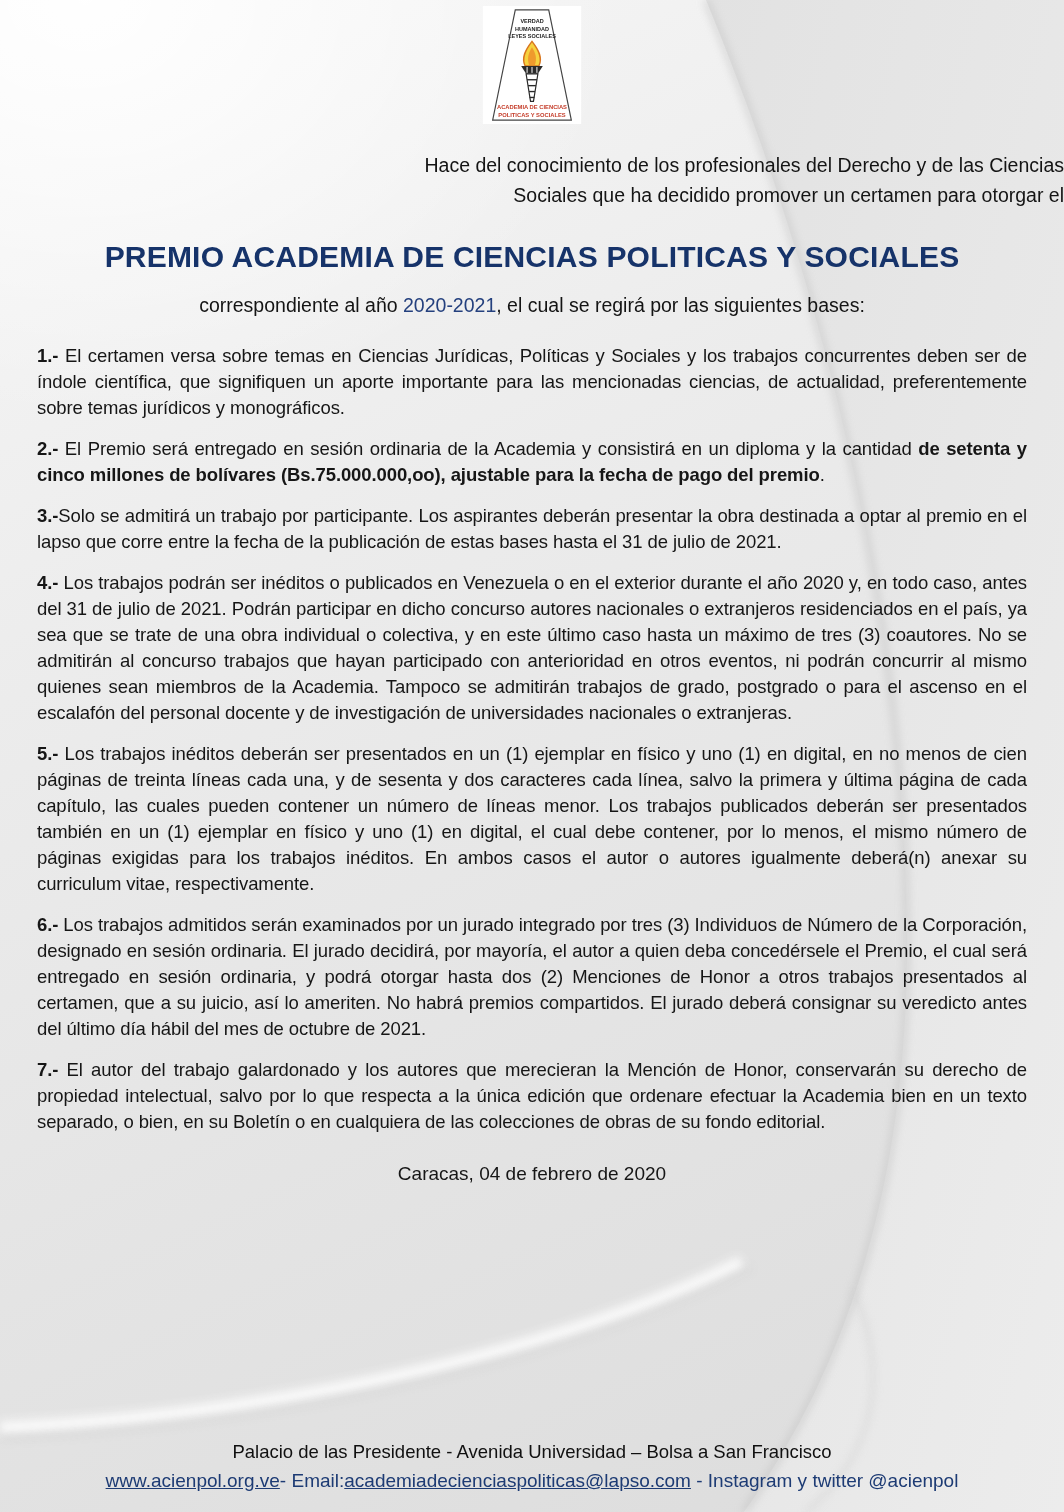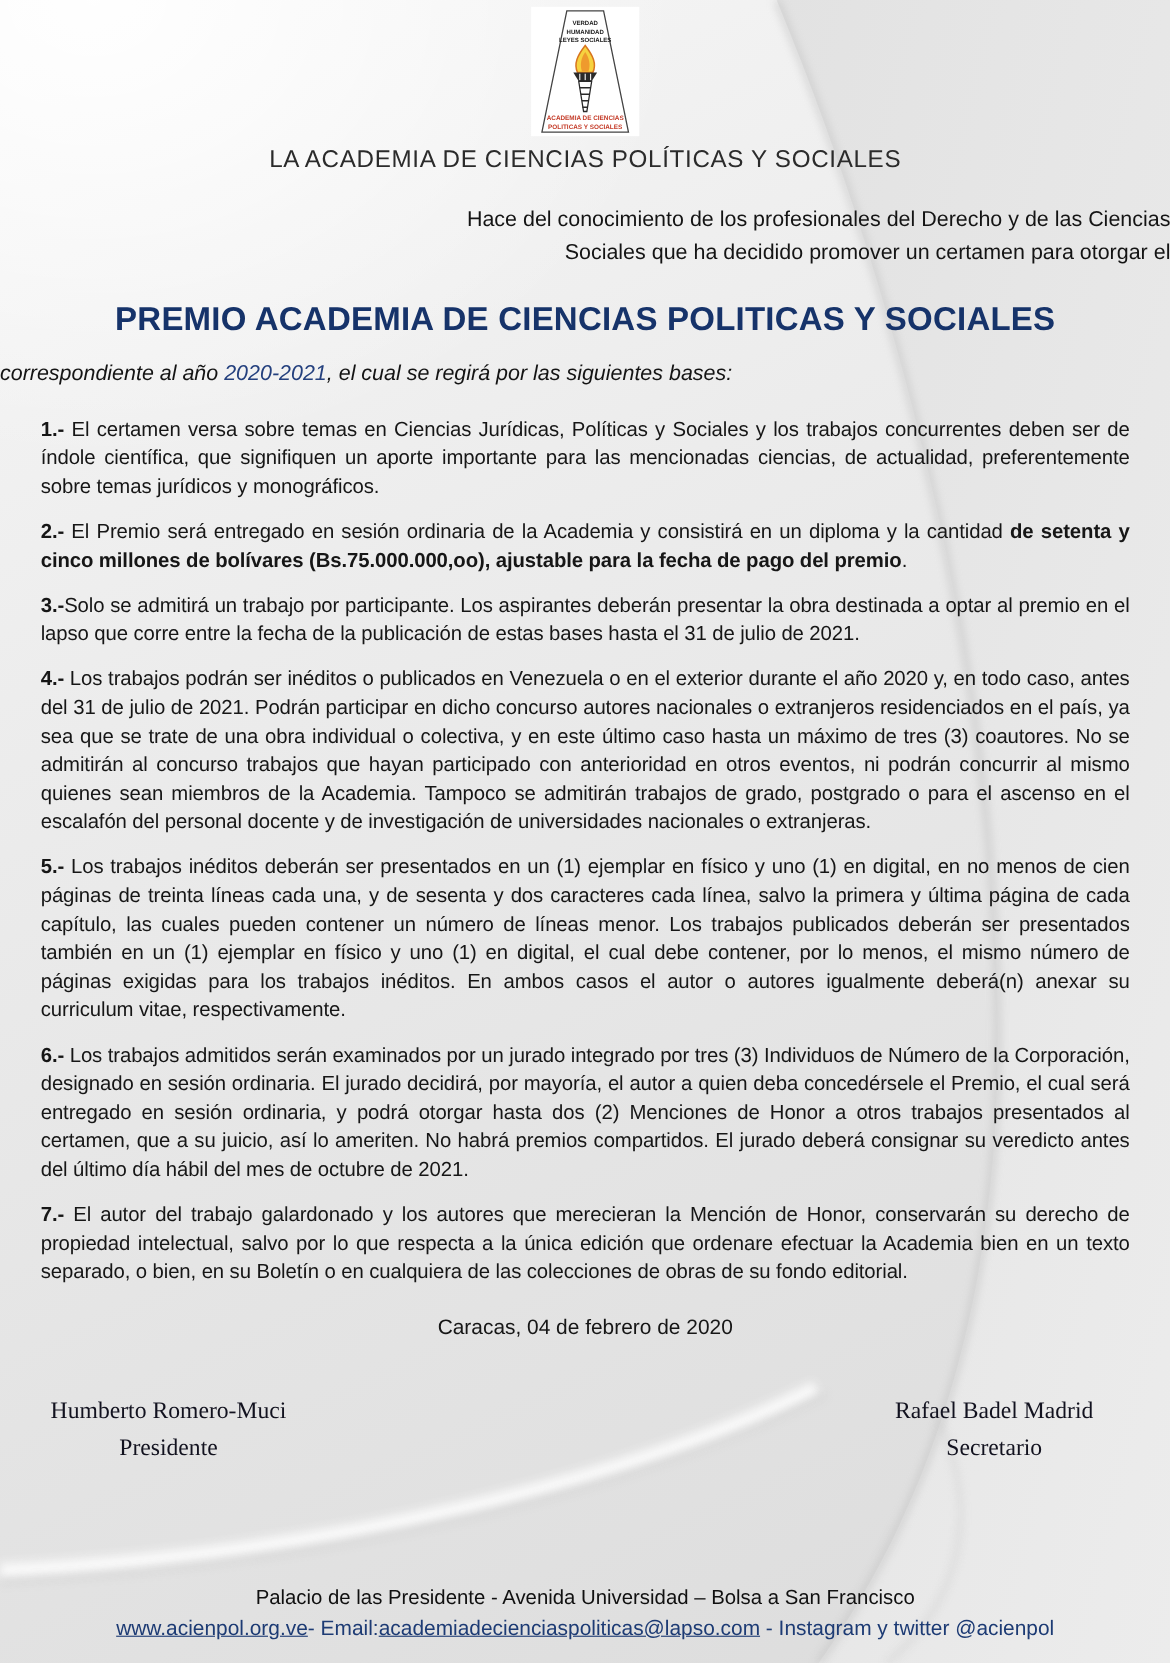--- a/index.html
+++ b/index.html
@@ -92,7 +92,6 @@
       <text x="50" y="113" text-anchor="middle" class="org-t">POLITICAS Y SOCIALES</text>
     </svg>
 
-    <h1 class="institution">LA ACADEMIA DE CIENCIAS POLÍTICAS Y SOCIALES</h1>
 
     <div class="intro">
       <div>Hace del conocimiento de los profesionales del Derecho y de las Ciencias</div>

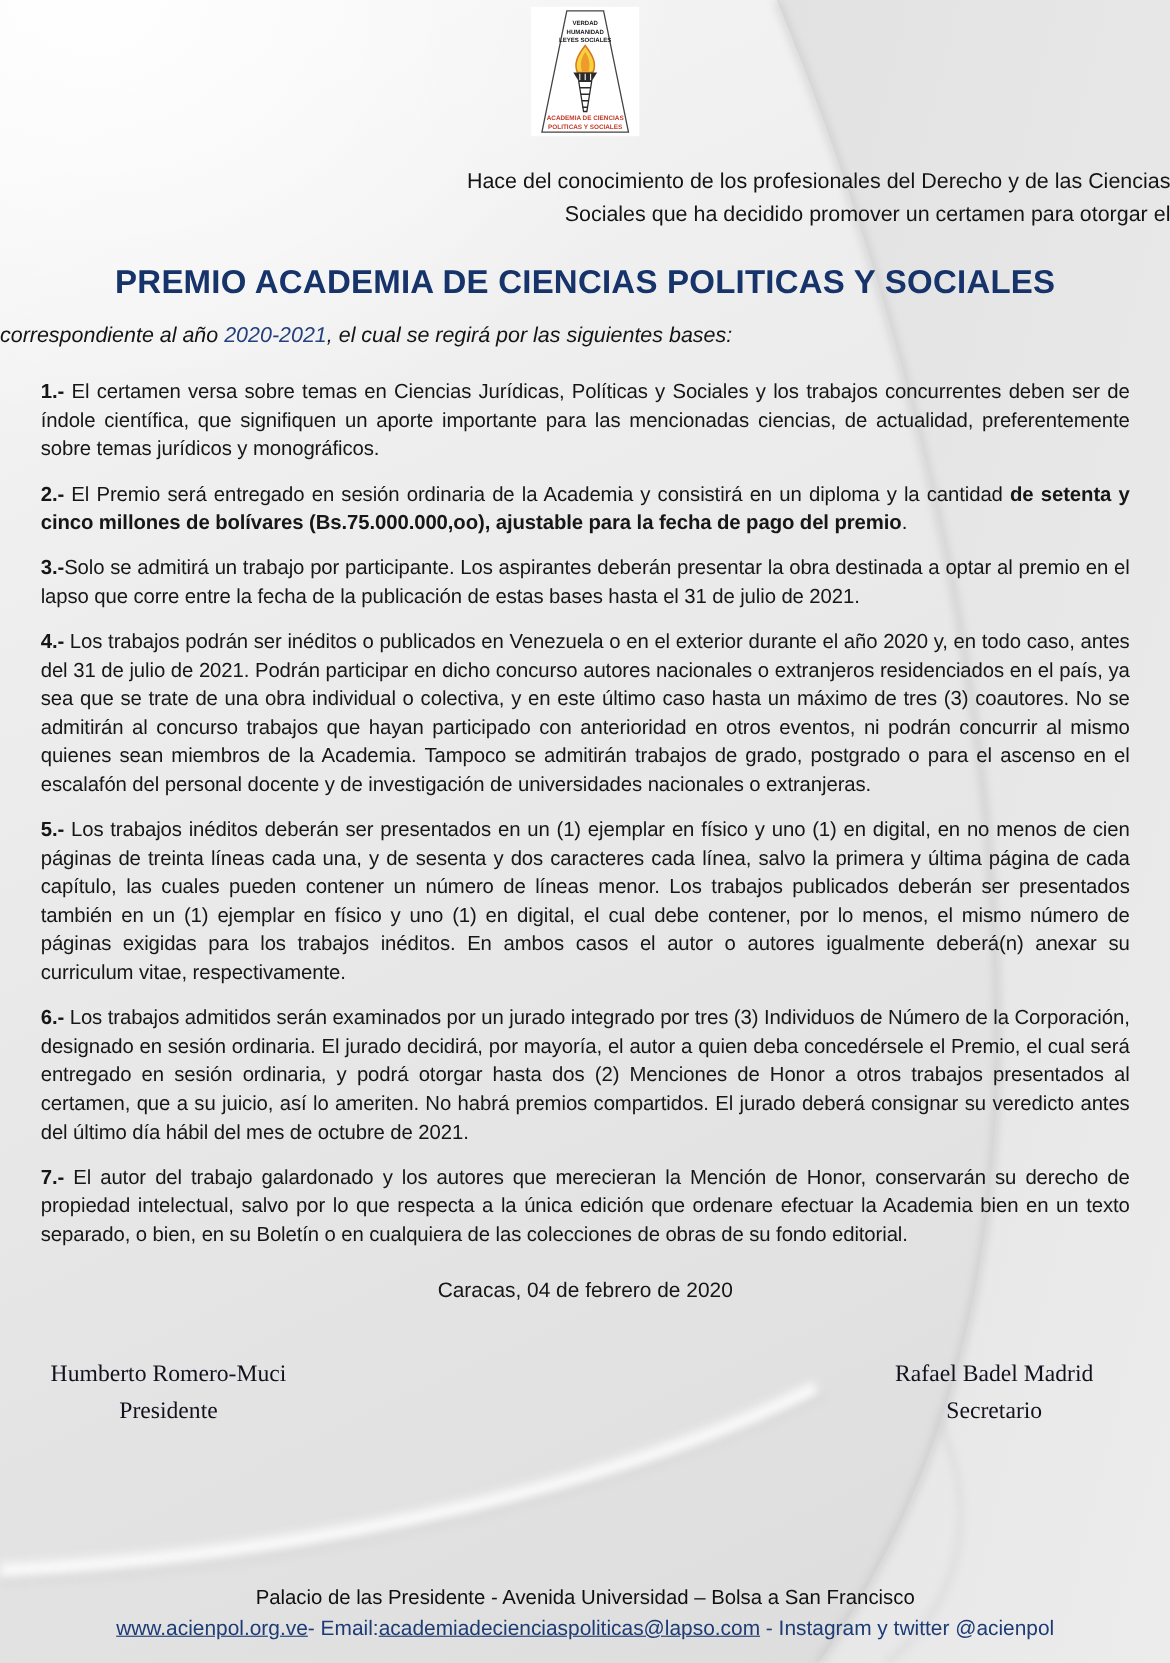--- a/index.html
+++ b/index.html
@@ -24,7 +24,7 @@
   .prize-title{margin:30px 12px 0;text-align:center;font-size:30px;font-weight:700;color:#16336a;letter-spacing:.2px;}
   .prize-name{margin:2px 0 0;text-align:center;font-family:"Liberation Serif",serif;
     font-size:37px;font-weight:700;color:#2b4474;text-shadow:2px 3px 3px rgba(110,120,150,.6);}
-  .year-line{text-align:left;font-size:19.5px;color:#141414;font-style:italic;}
+  .year-line{text-align:center;font-size:19.5px;color:#141414;}
   .year-line .year{color:#24407e;}
 
   .clauses{width:990px;margin:26px auto 0;font-size:18.5px;line-height:26px;

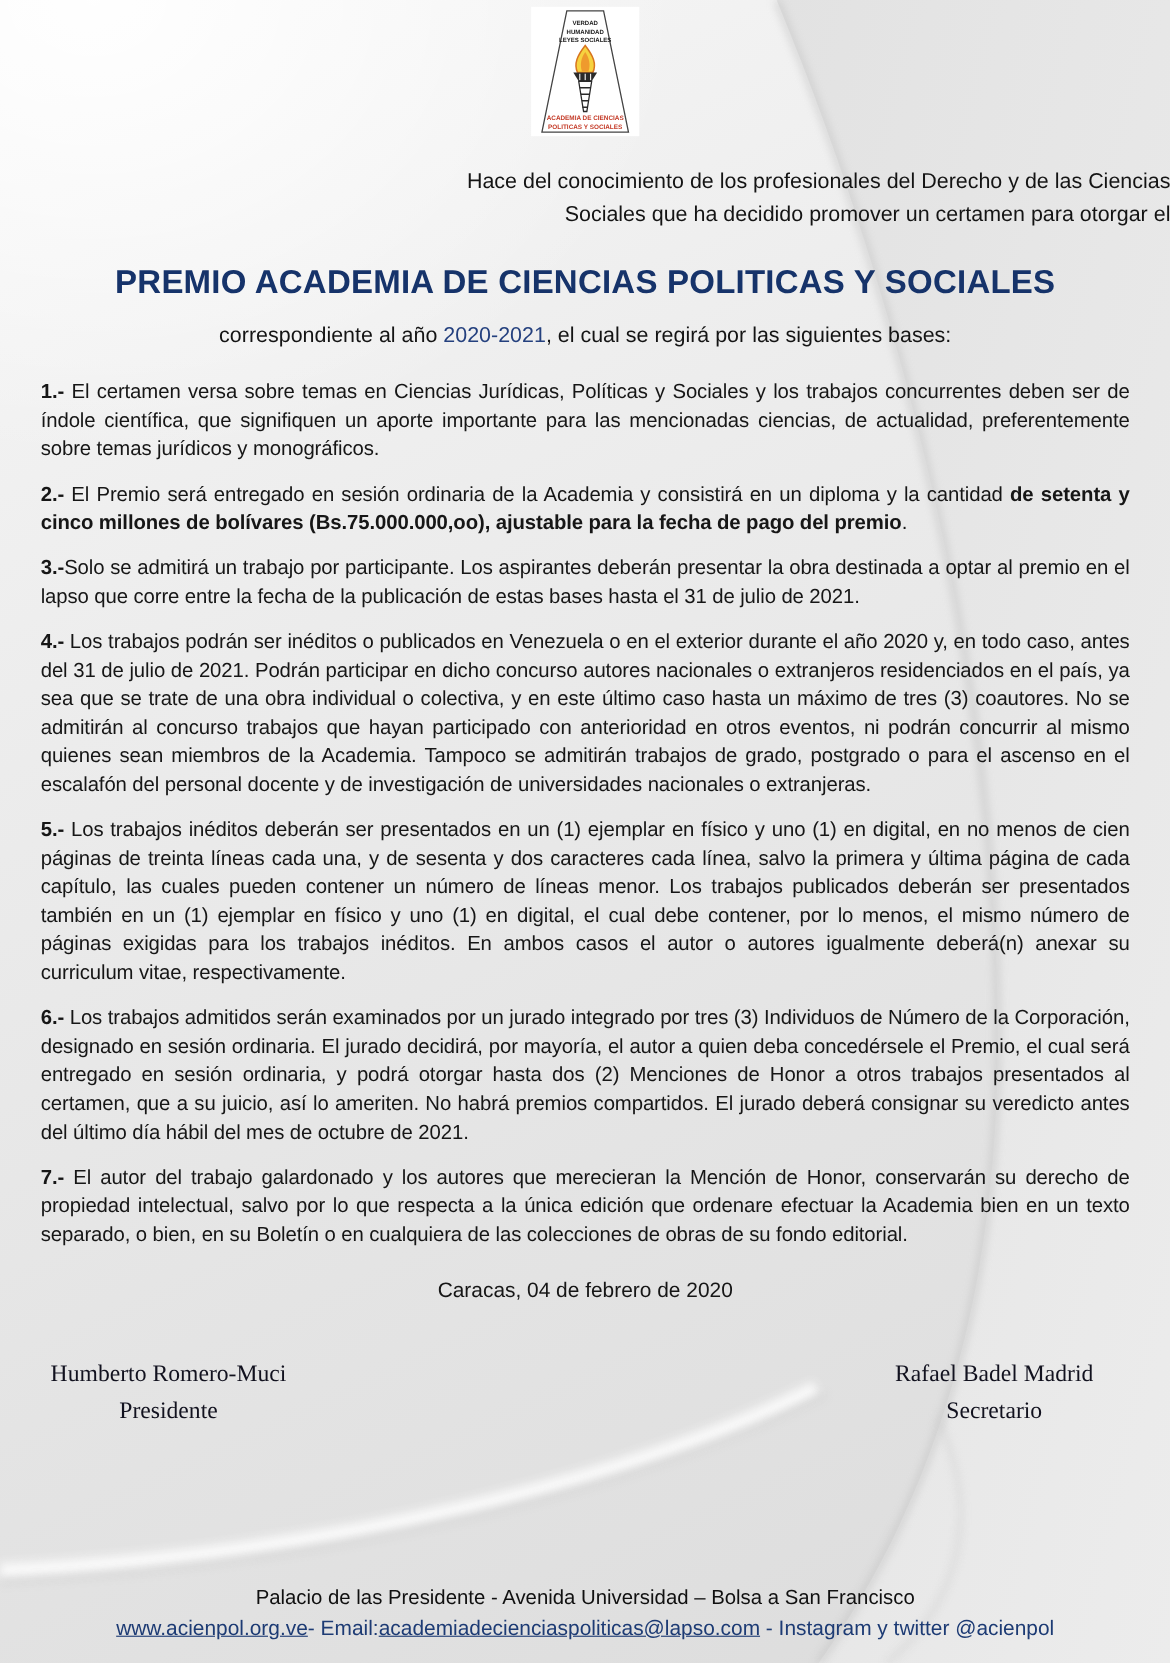--- a/index.html
+++ b/index.html
@@ -114,16 +114,6 @@
 
     <p class="date-line">Caracas, 04 de febrero de 2020</p>
 
-    <div class="signatures">
-      <div class="sig">
-        <div>Humberto Romero-Muci</div>
-        <div>Presidente</div>
-      </div>
-      <div class="sig">
-        <div>Rafael Badel Madrid</div>
-        <div>Secretario</div>
-      </div>
-    </div>
 
     <div class="doc-footer">
       <div class="addr">Palacio de las Presidente -  Avenida Universidad – Bolsa a San Francisco</div>

